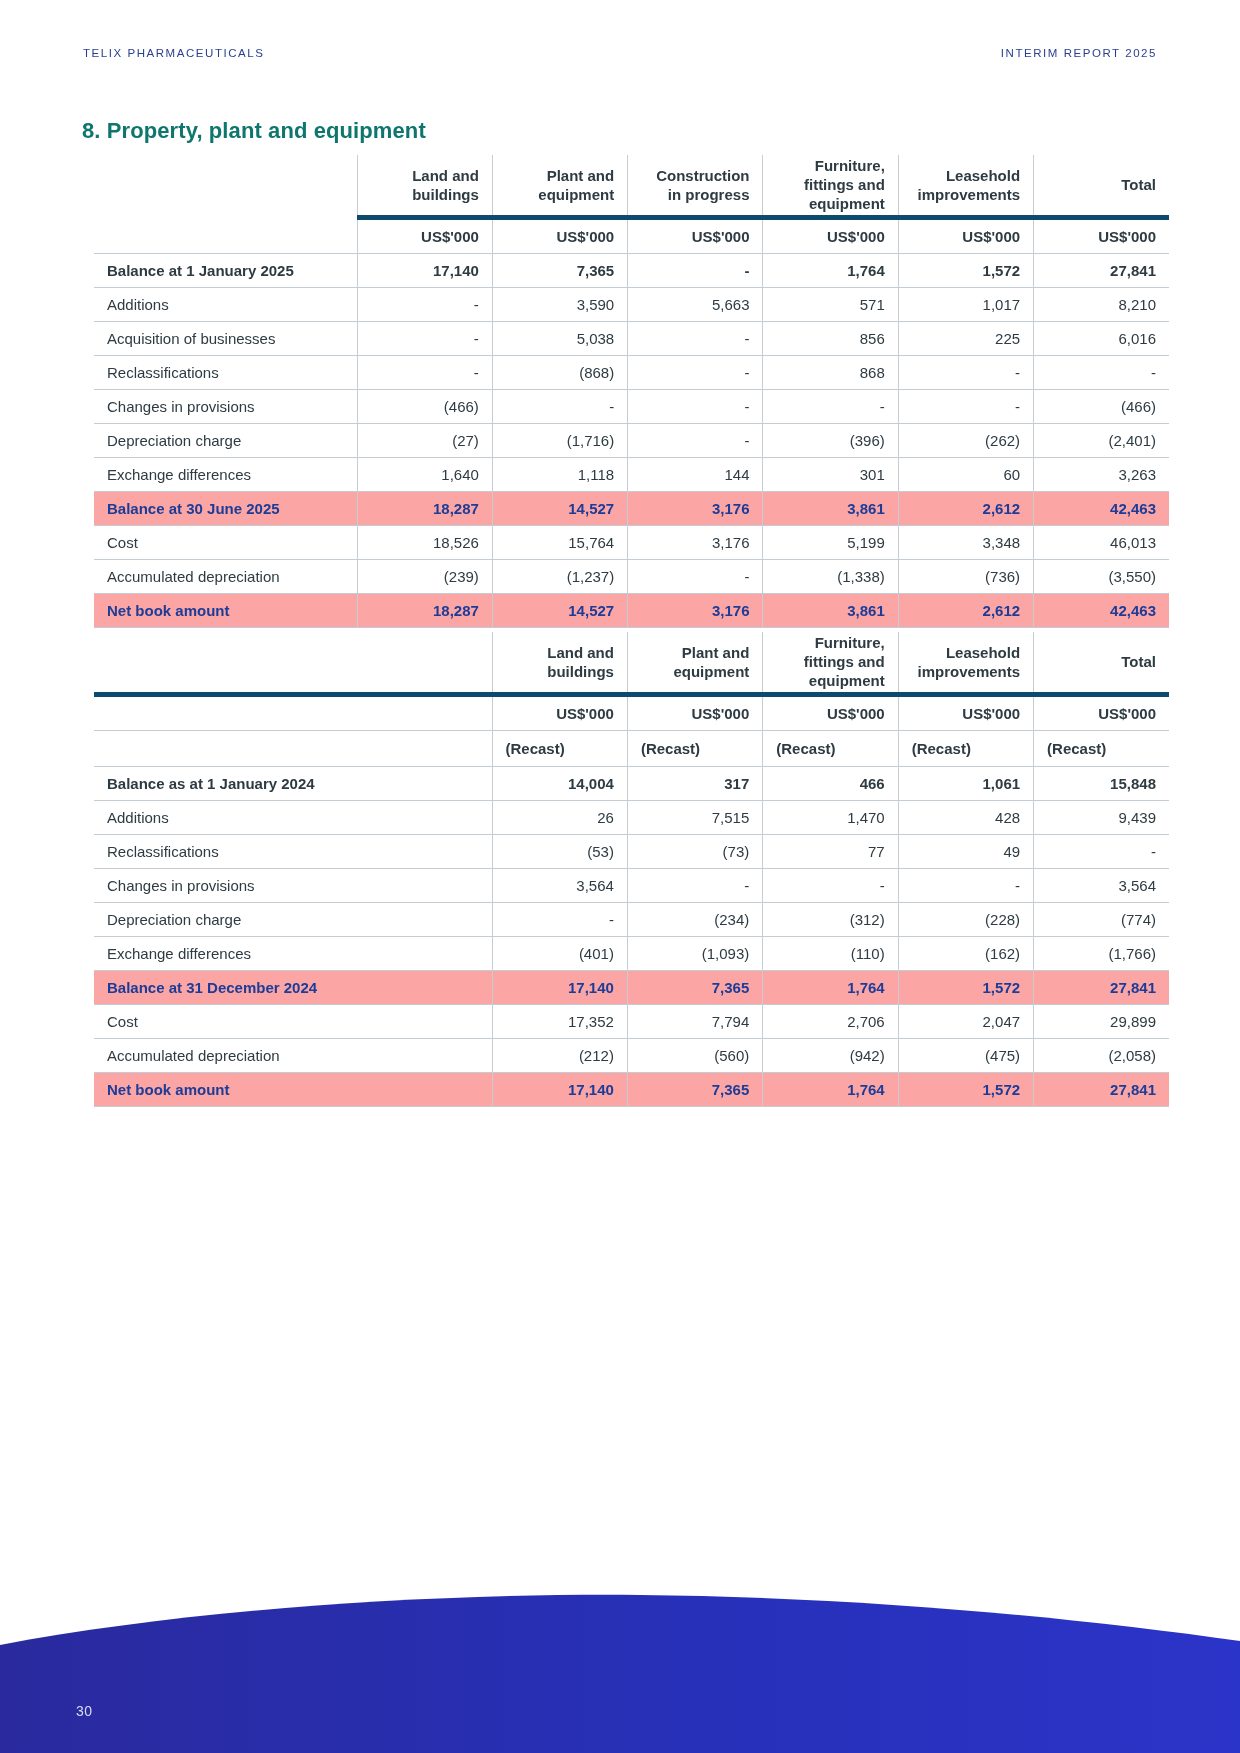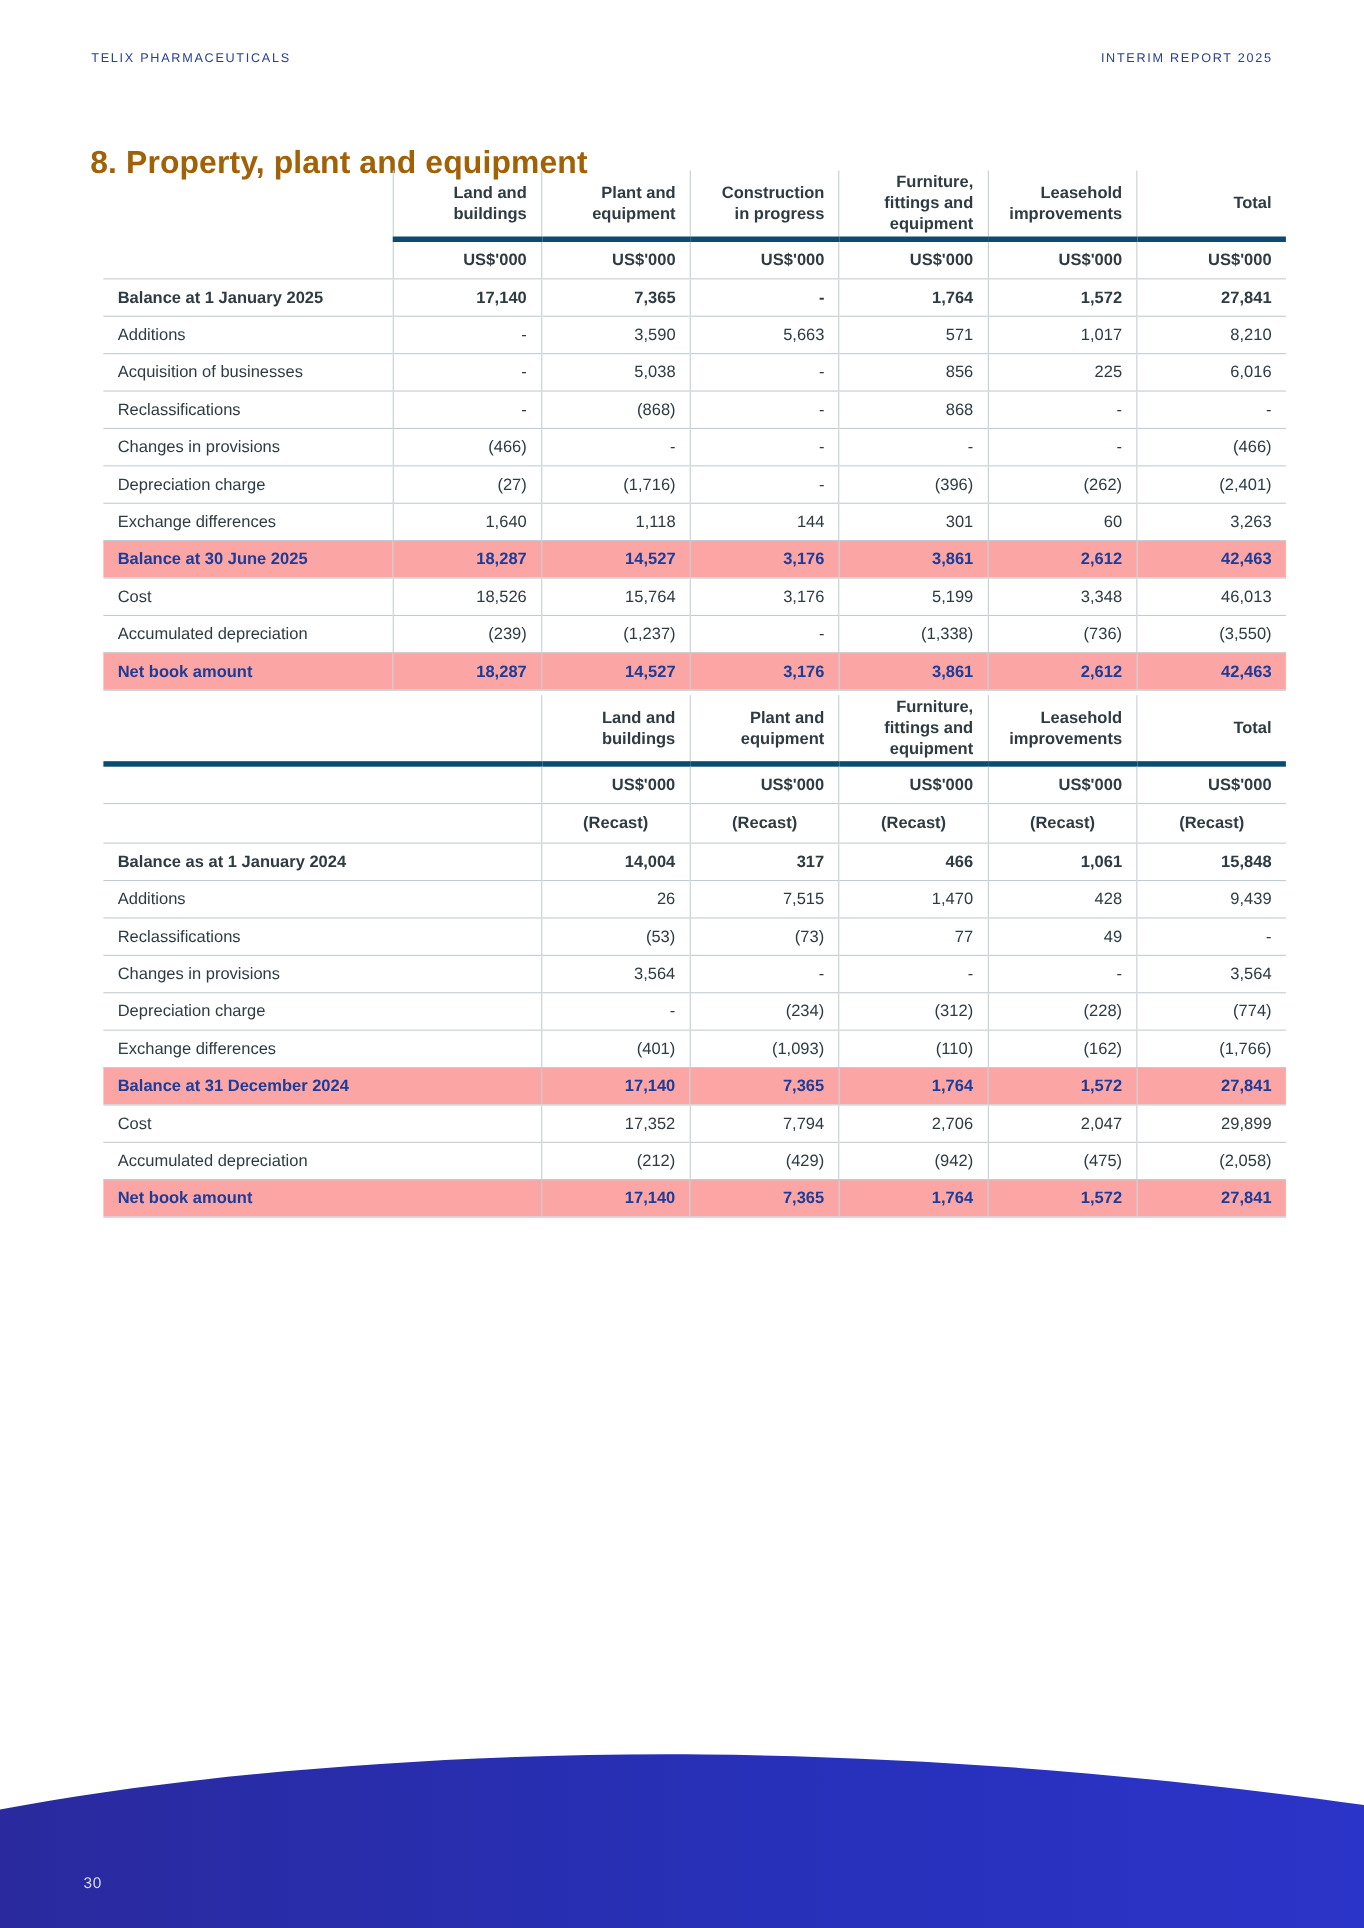--- a/index.html
+++ b/index.html
@@ -40,11 +40,11 @@
   
   .section-title {
     position: absolute;
-    top: 113px;
+    top: 103px;
     left: 82px;
-    font-size: 29px;
-    font-weight: bold;
-    color: #a16207;
+    font-size: 22px;
+    font-weight: bold;
+    color: #0f766e;
     letter-spacing: 0.1px;
   }
 

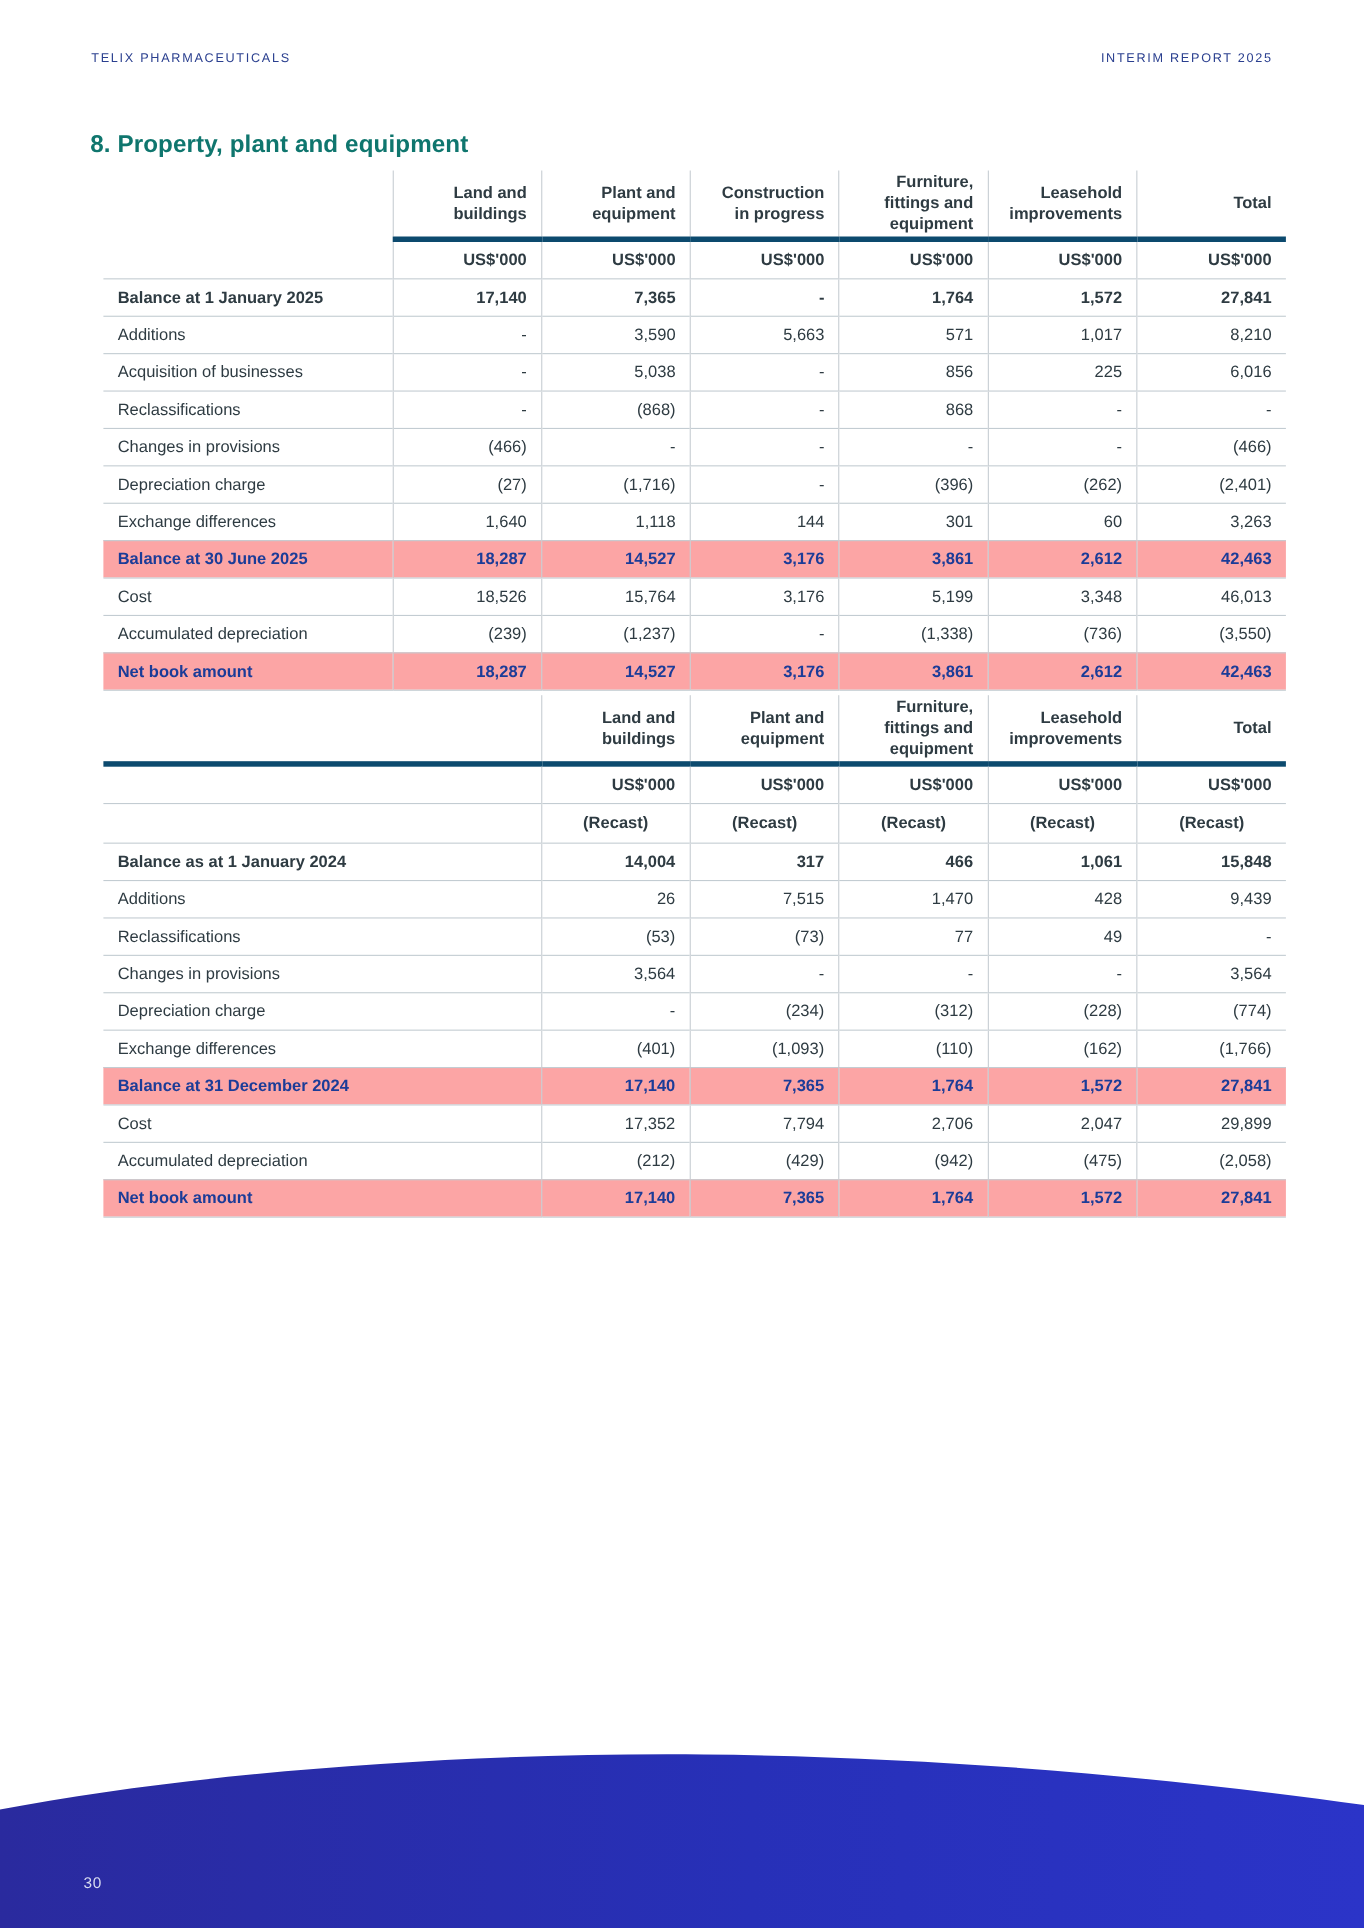--- a/index.html
+++ b/index.html
@@ -103,7 +103,7 @@
     color: #2e3b42;
     font-weight: bold;
     font-size: 14.5px;
-    text-align: center;
+    text-align: left;
     height: 36px;
     border-top: 1px solid #c3ccd2;
   }

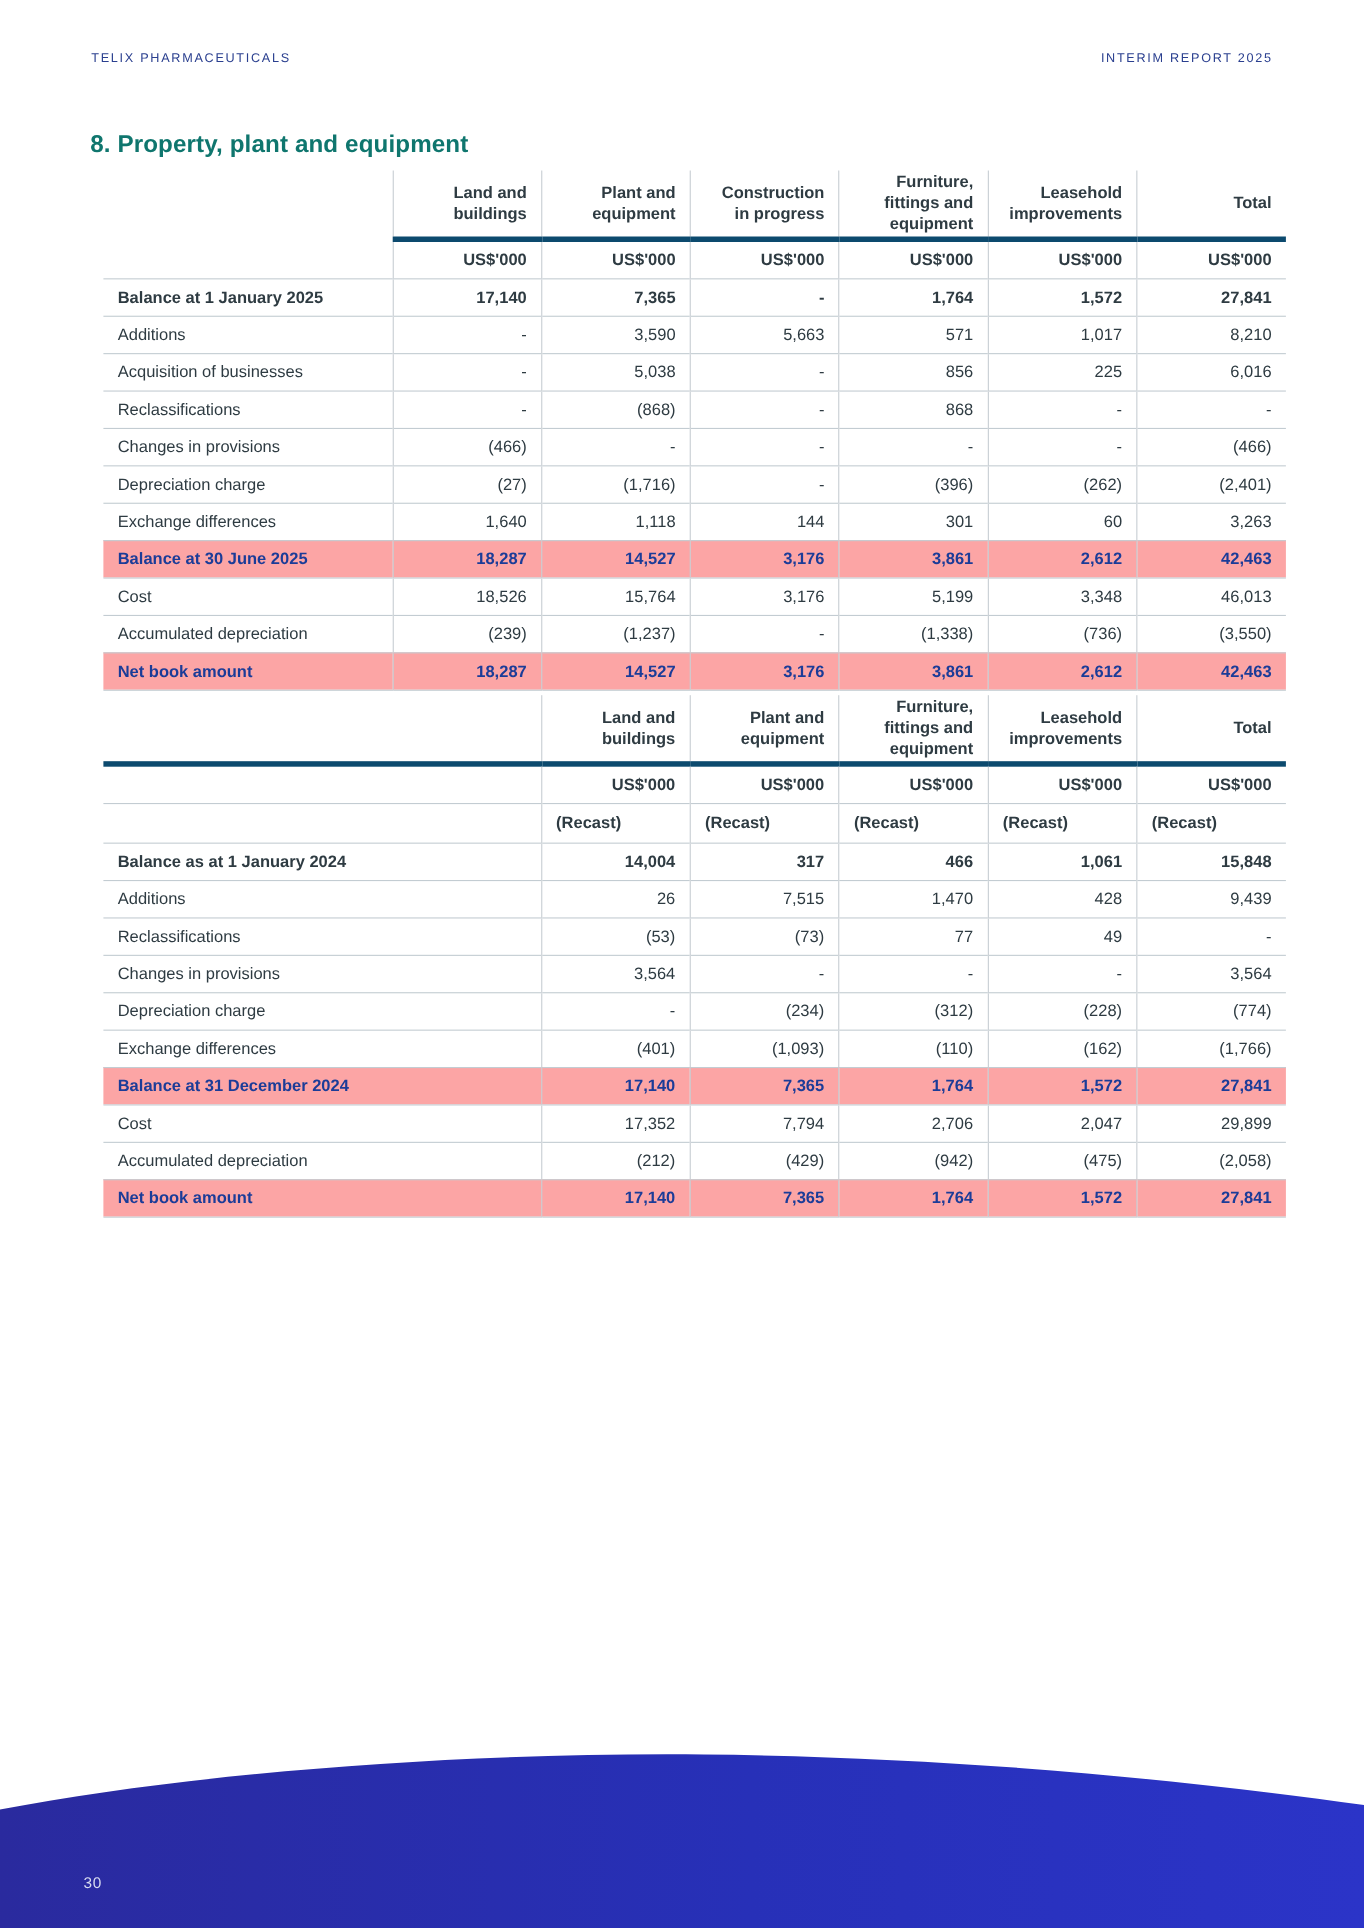--- a/index.html
+++ b/index.html
@@ -410,7 +410,7 @@
           <tr>
             <td class="label">Accumulated depreciation</td>
             <td class="vsep">(212)</td>
-            <td class="vsep">(429)</td>
+            <td class="vsep">(560)</td>
             <td class="vsep">(942)</td>
             <td class="vsep">(475)</td>
             <td class="vsep">(2,058)</td>

